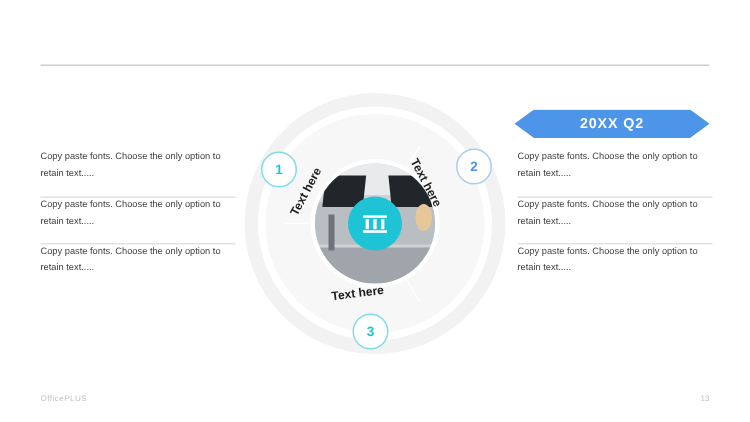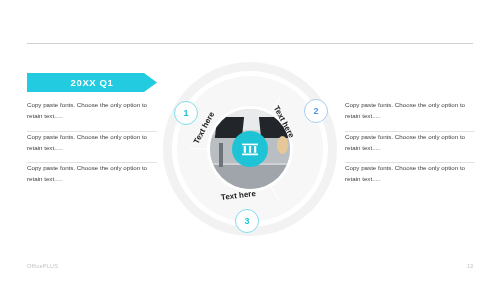--- a/index.html
+++ b/index.html
@@ -249,9 +249,6 @@
 
   <div class="top-rule"></div>
 
-  <div class="banner banner-left">
-    <span class="banner-label">20XX Q1</span>
-  </div>
 
   <div class="col col-left">
     <div class="text-block">

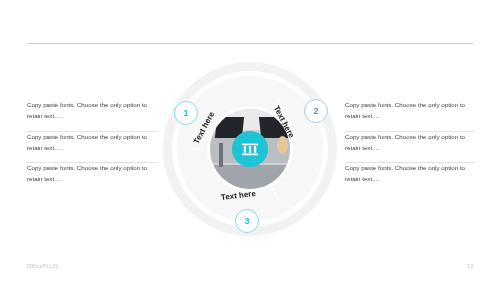--- a/index.html
+++ b/index.html
@@ -264,6 +264,9 @@
     </div>
   </div>
 
+  <div class="banner banner-right">
+    <span class="banner-label">20XX Q2</span>
+  </div>
 
   <div class="col col-right">
     <div class="text-block">

